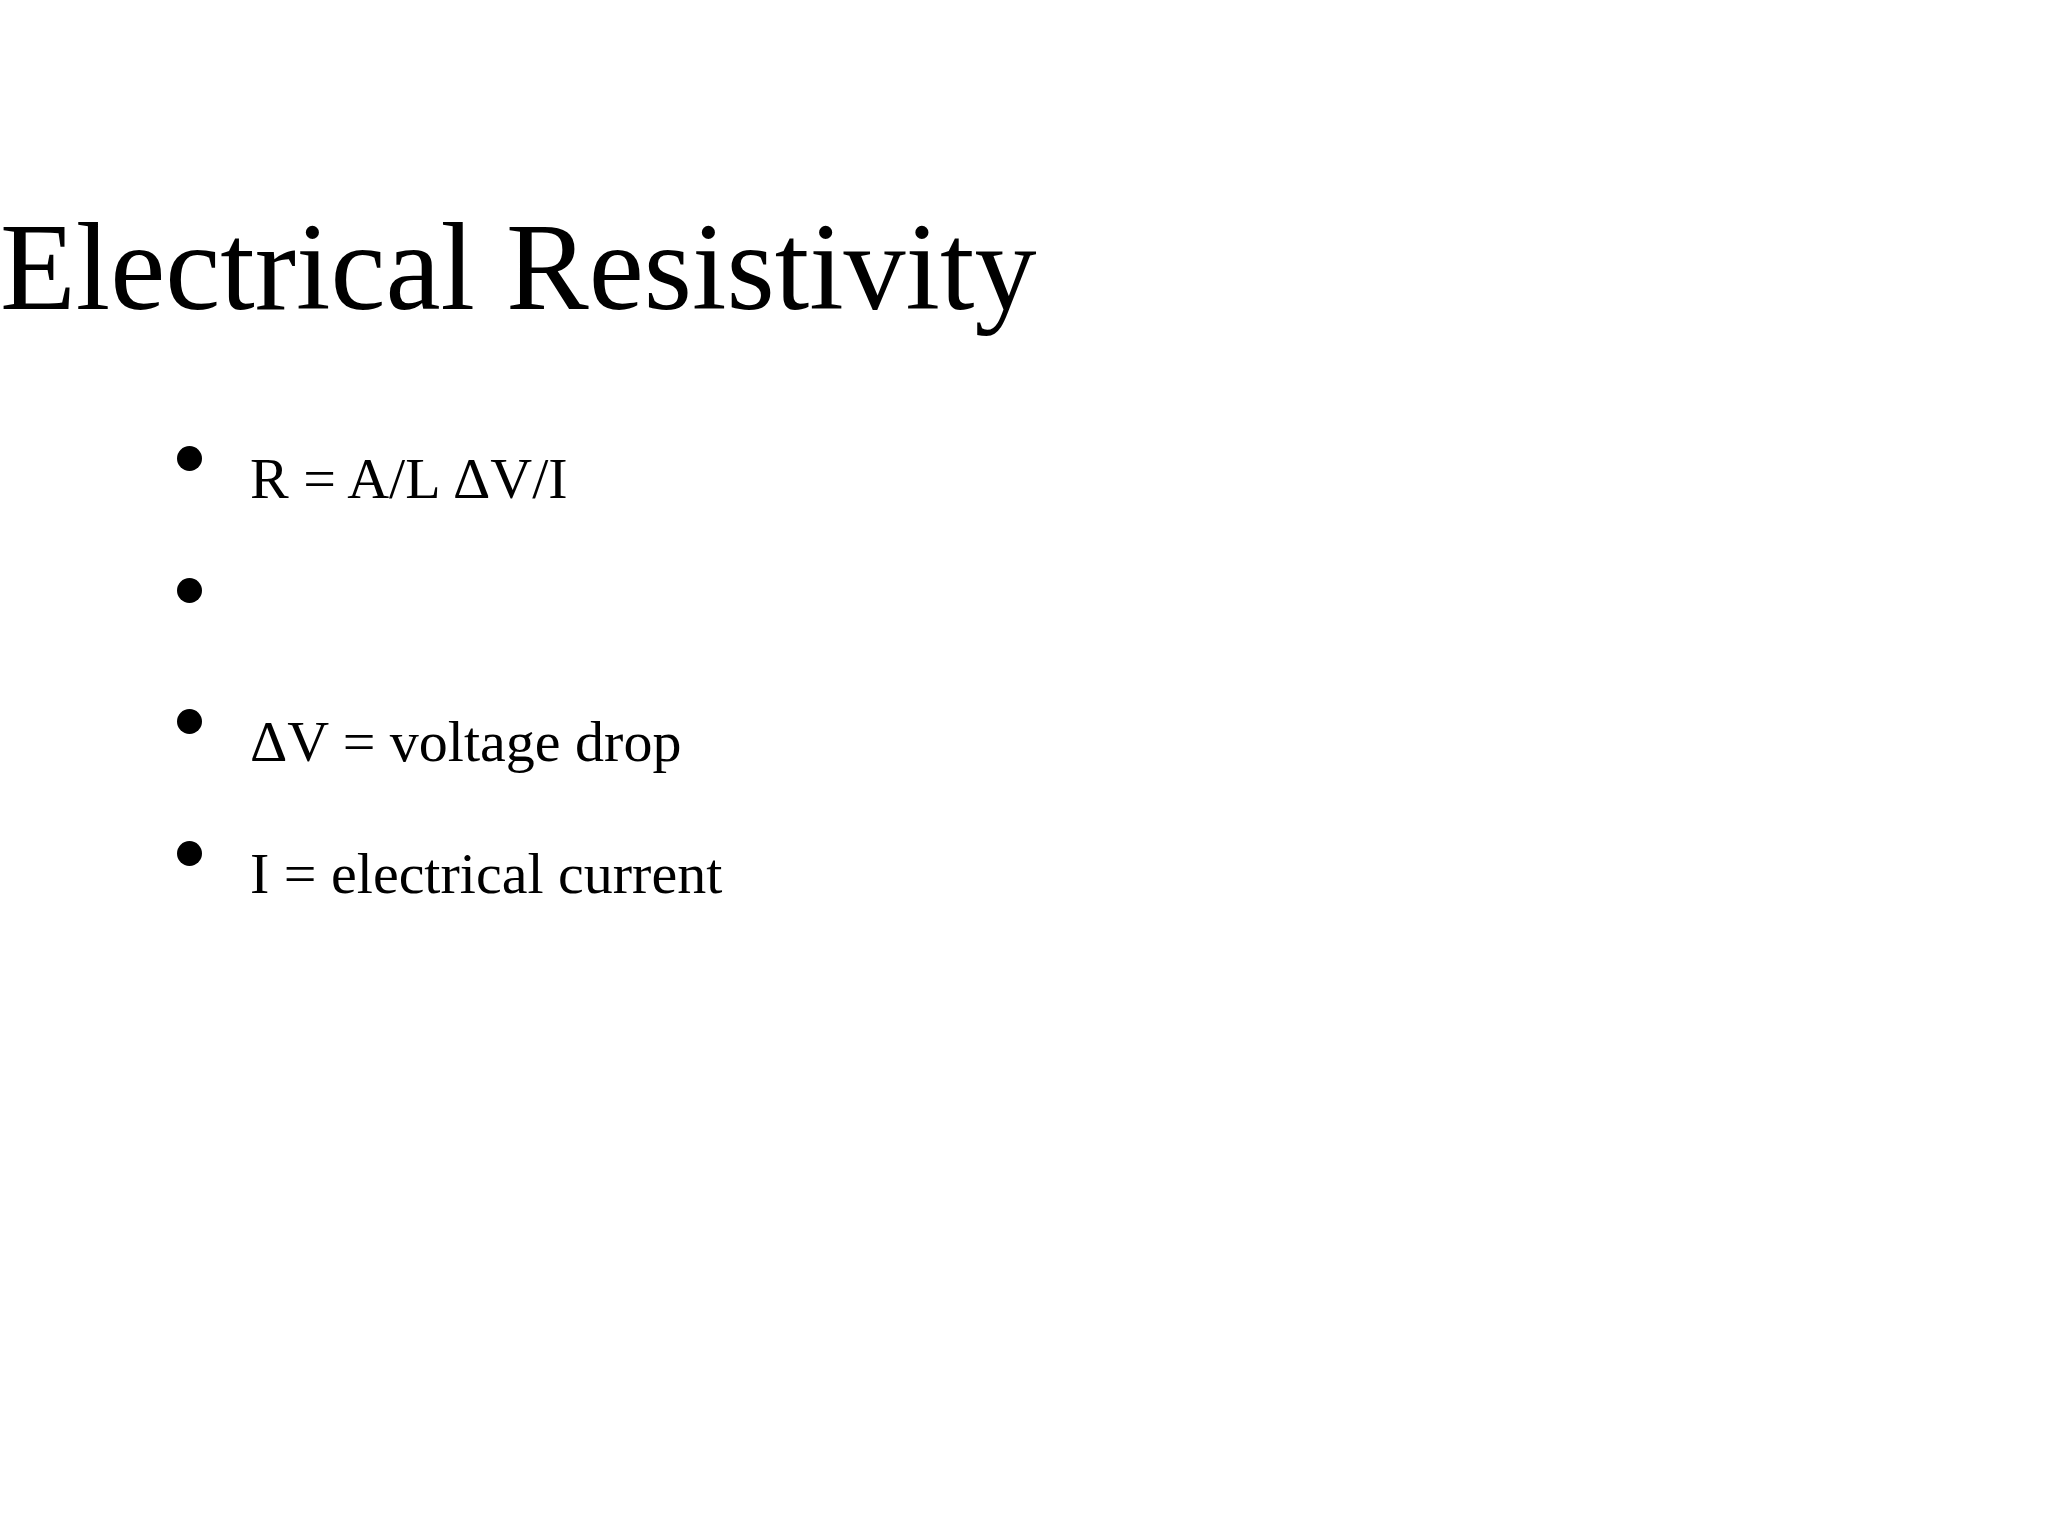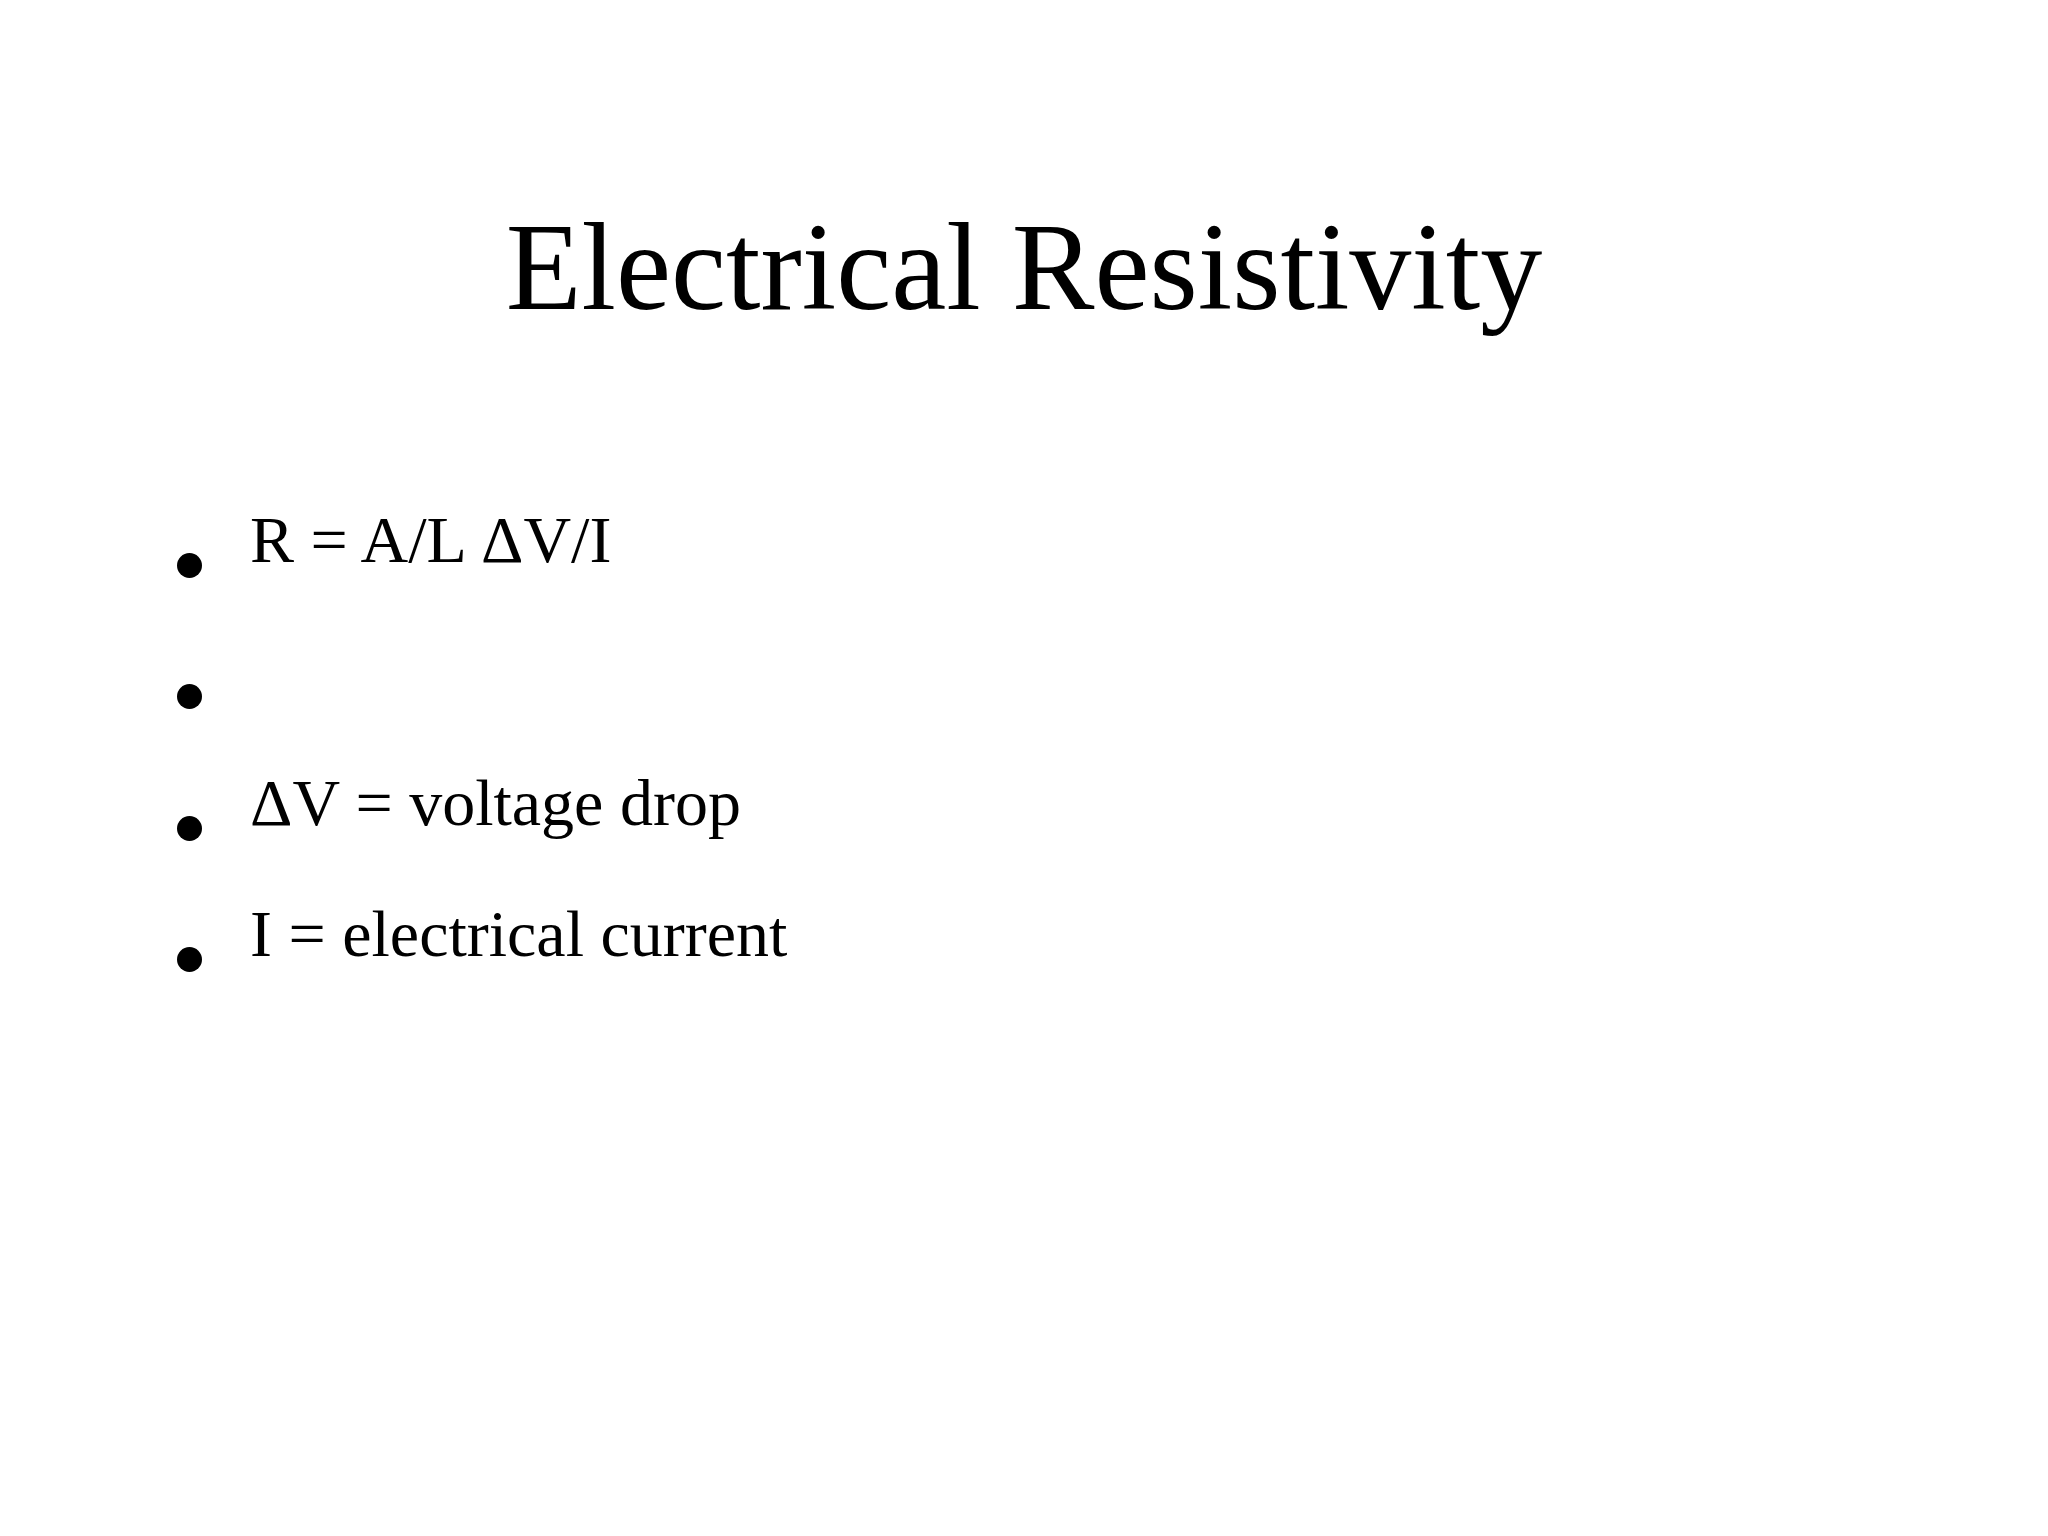--- a/index.html
+++ b/index.html
@@ -25,7 +25,6 @@
     left: 0;
     width: 100%;
     margin: 0;
-    text-align: center;
     font-size: 124px;
     font-weight: normal;
     line-height: 1;

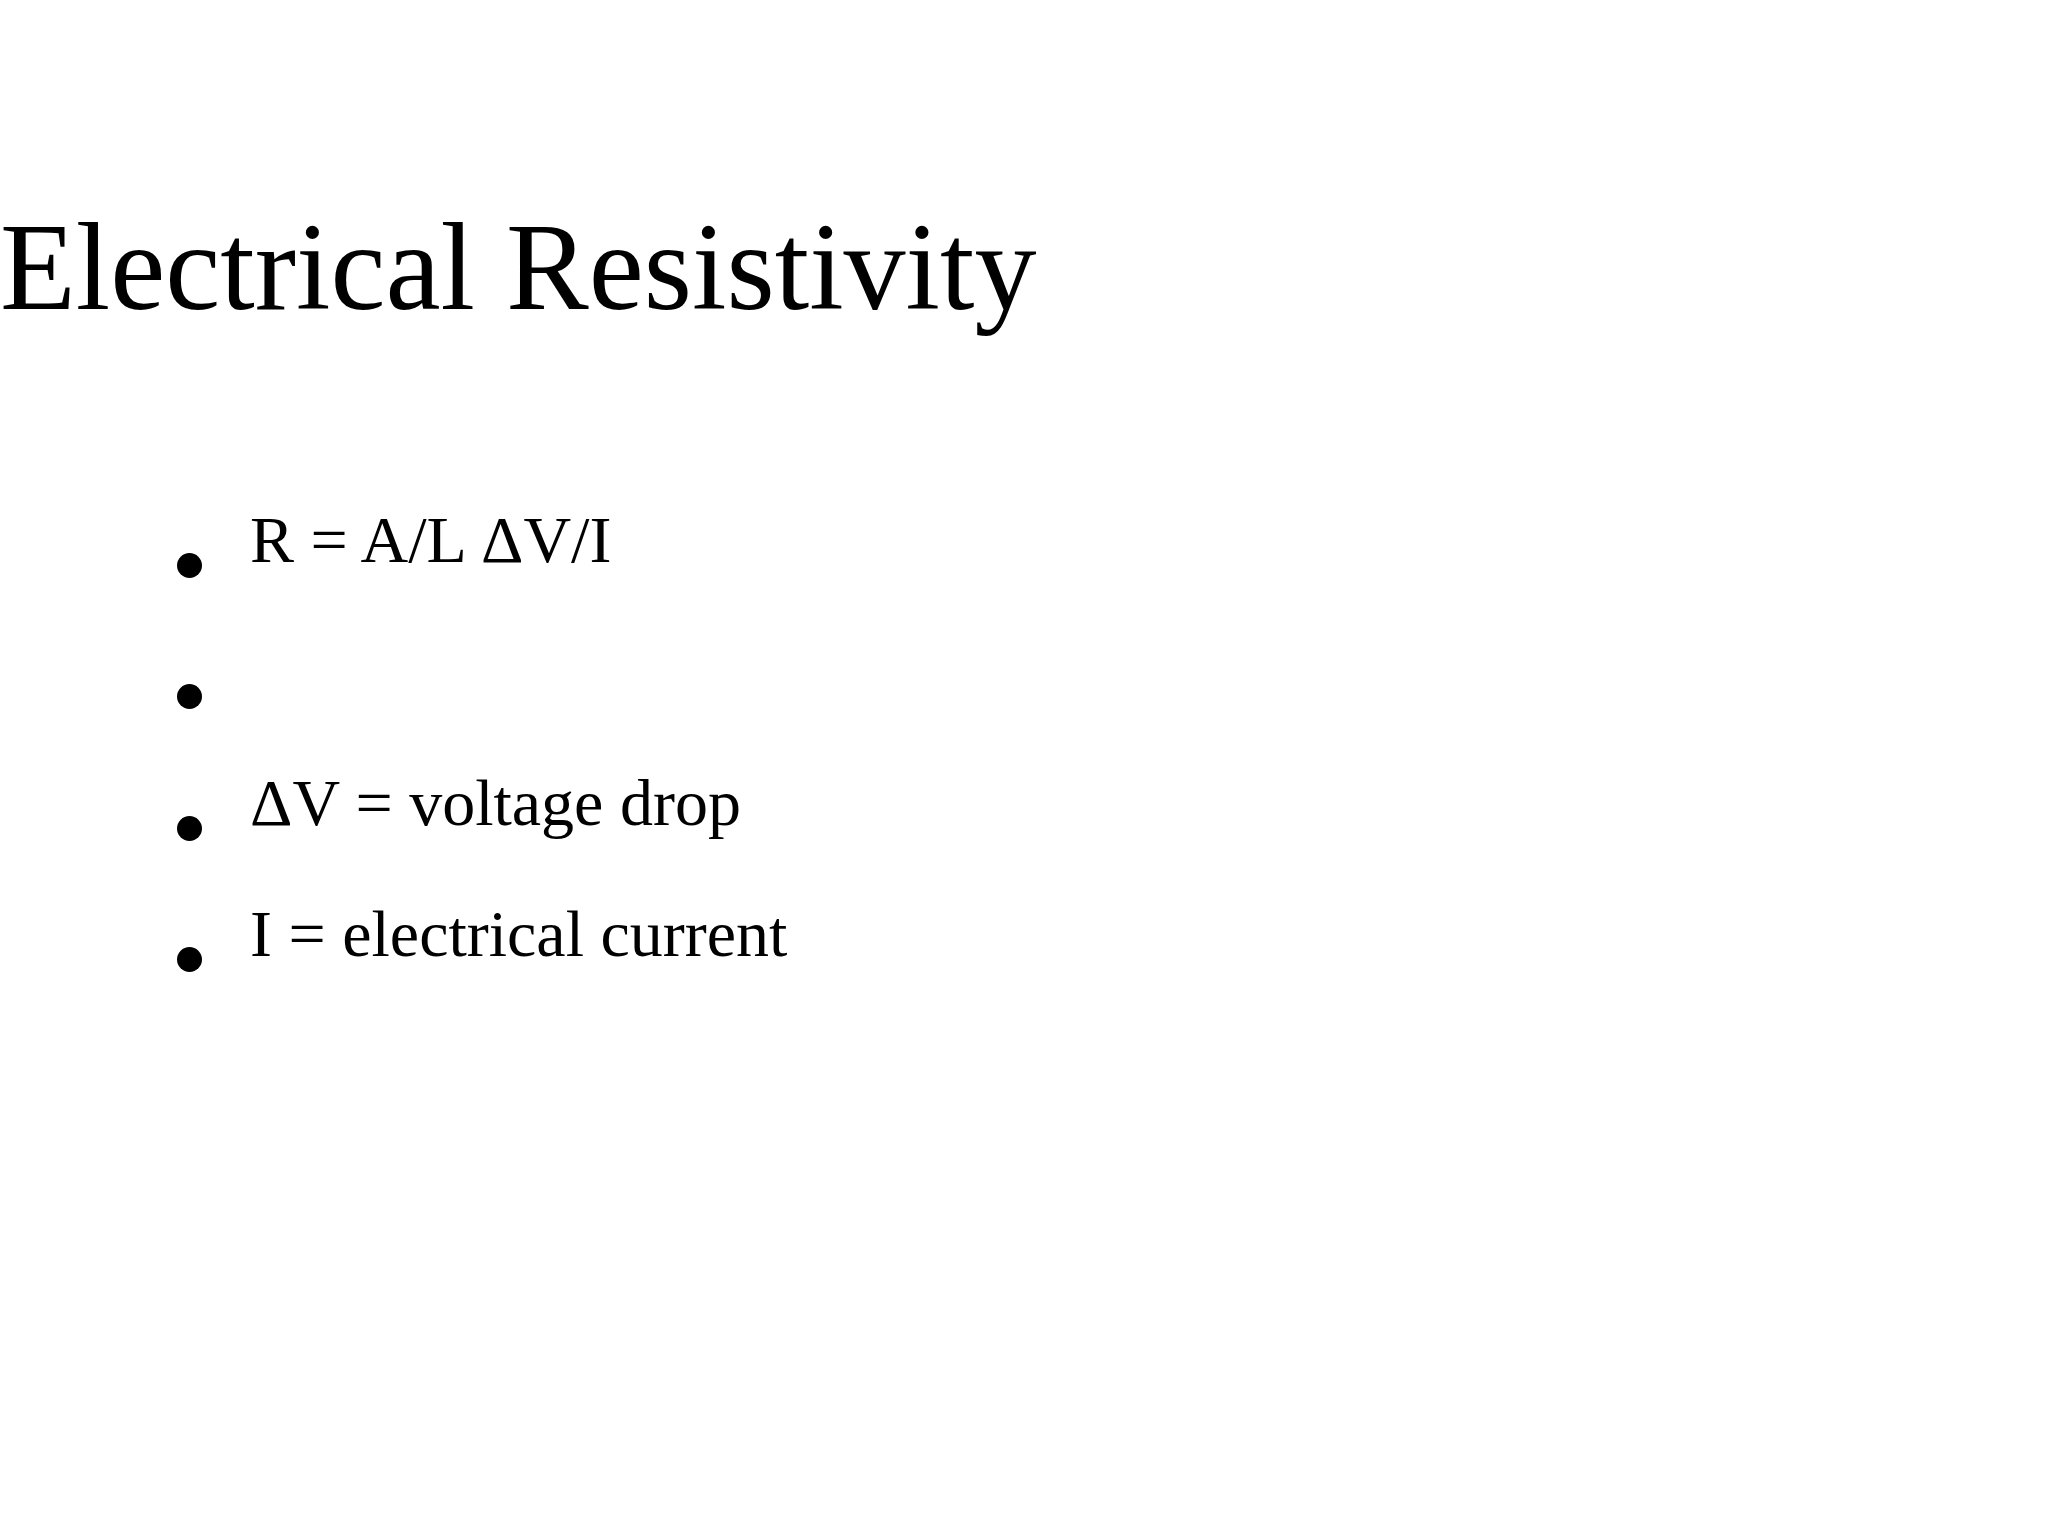--- a/index.html
+++ b/index.html
@@ -40,9 +40,9 @@
   }
   .bullet-item {
     display: flex;
-    align-items: flex-end;
+    align-items: flex-start;
     height: 131.5px;
-    font-size: 66px;
+    font-size: 58px;
     line-height: 1.15;
     white-space: nowrap;
   }

